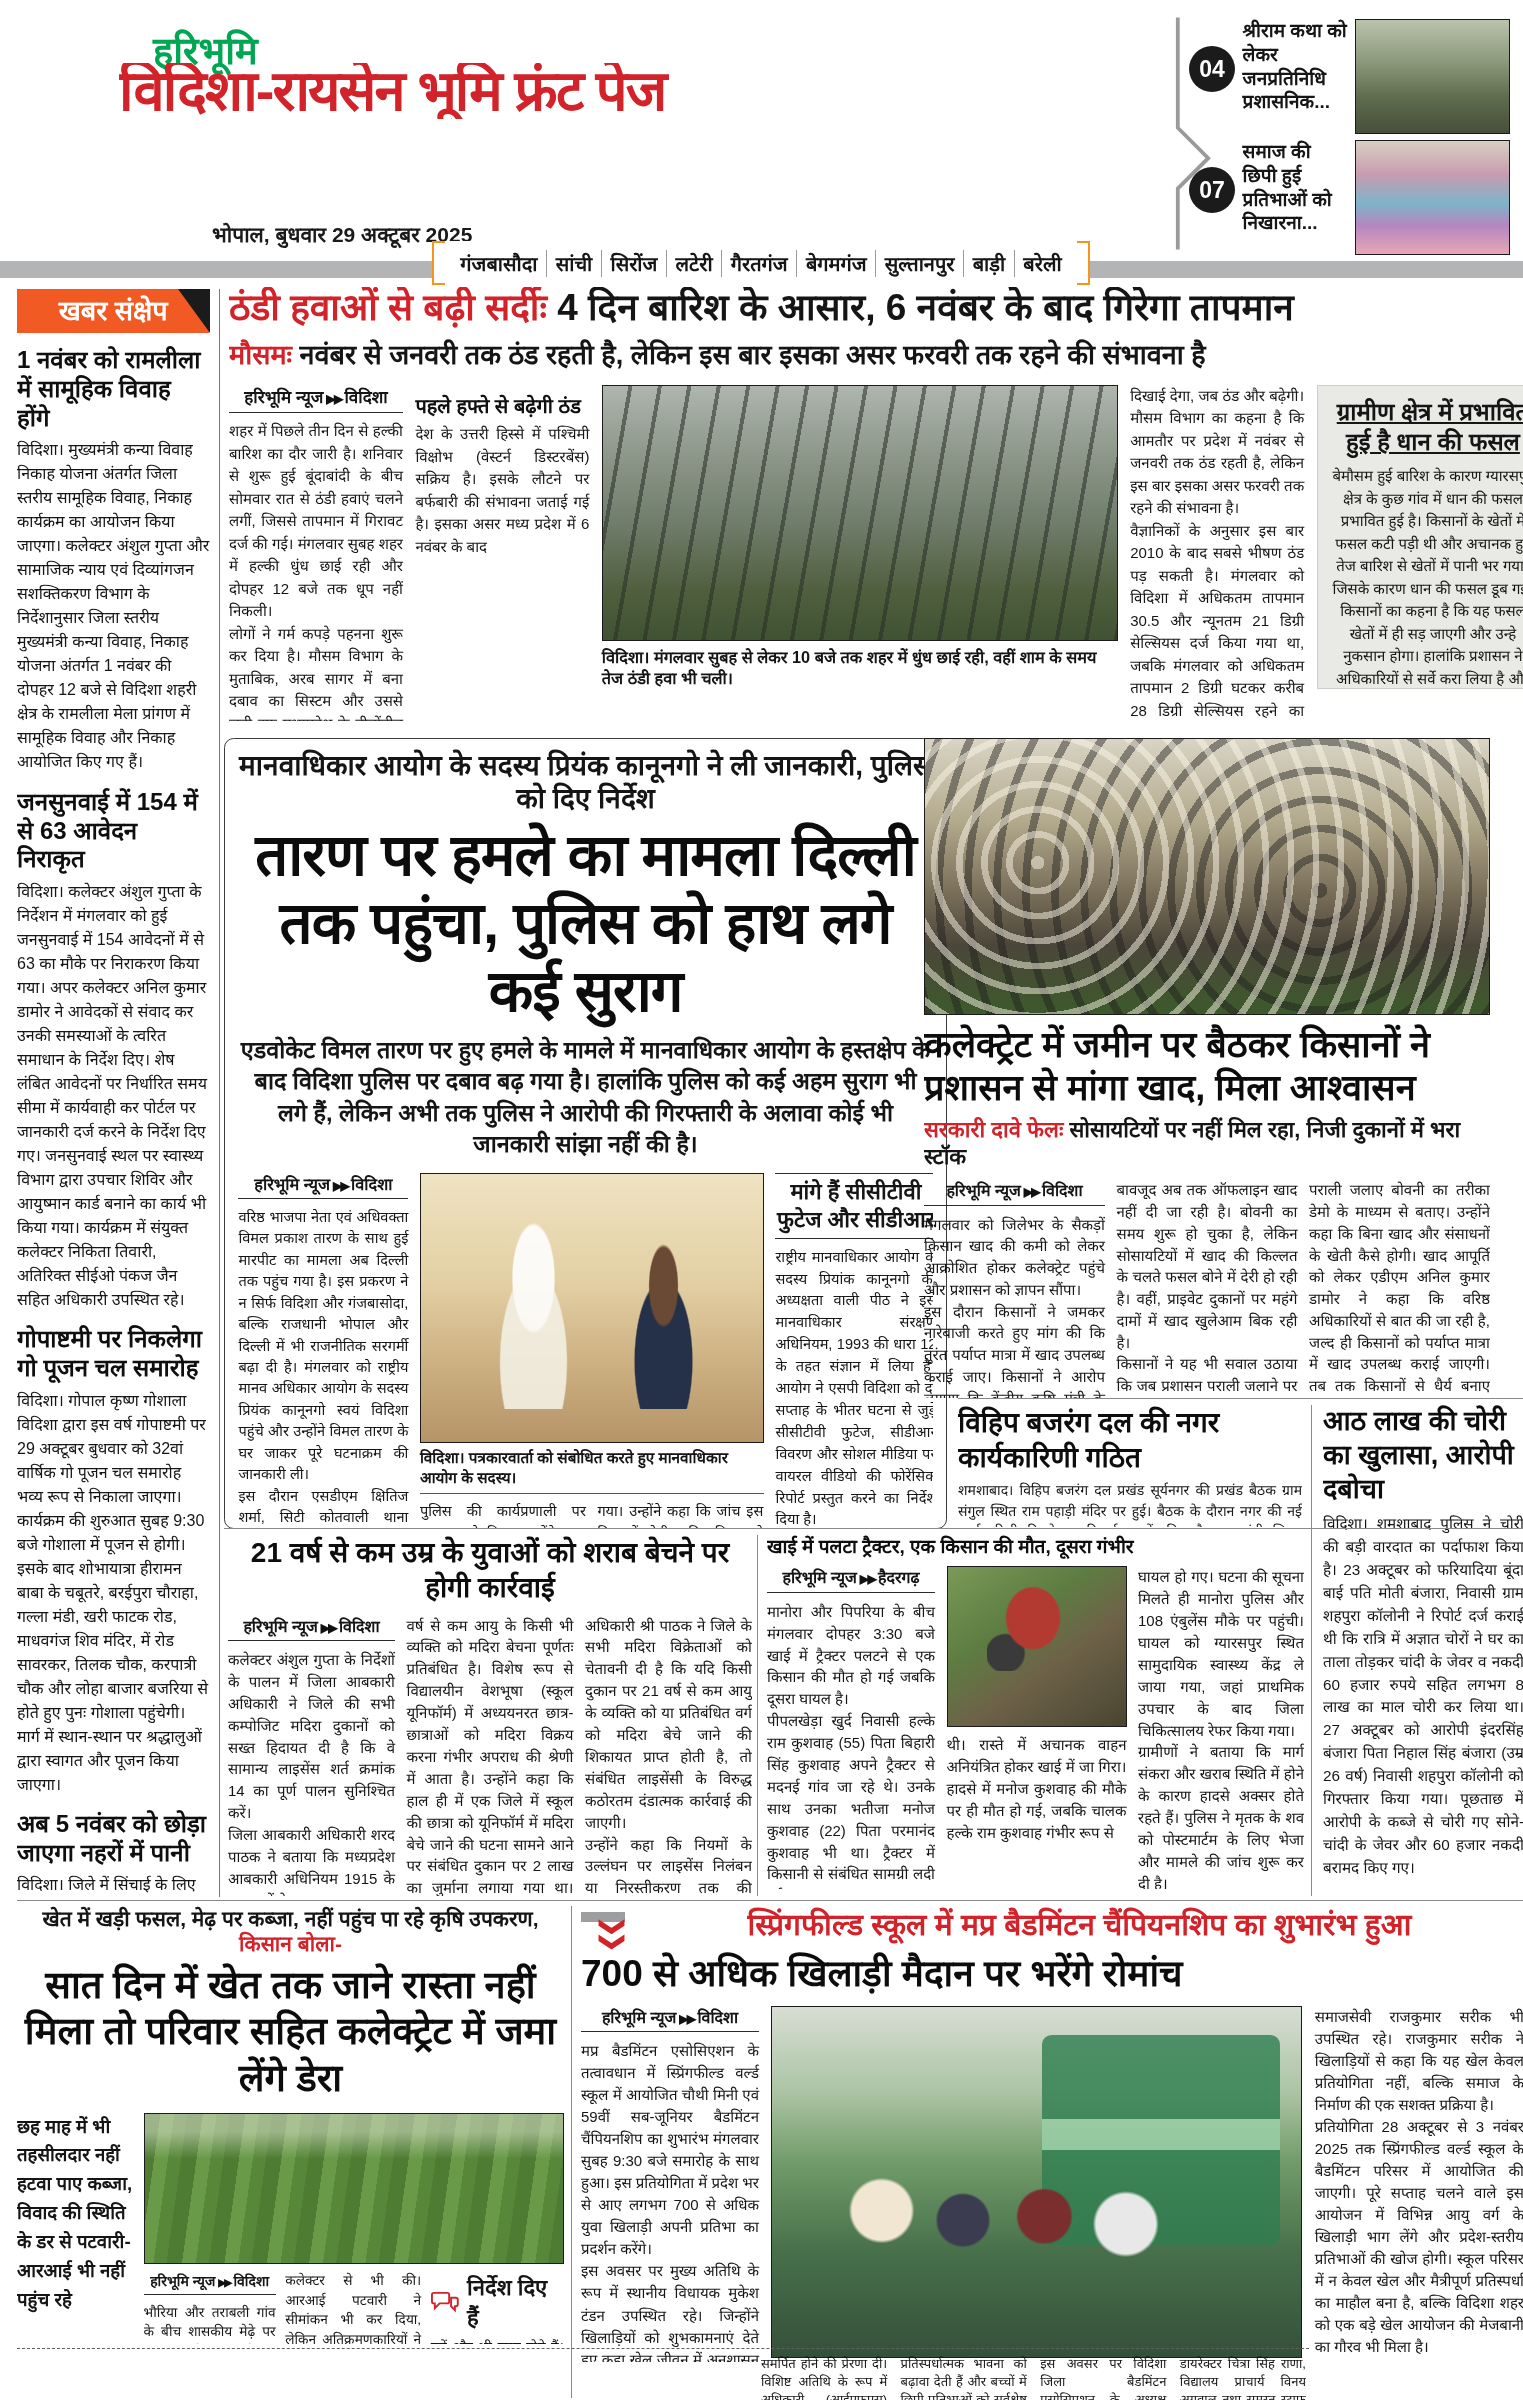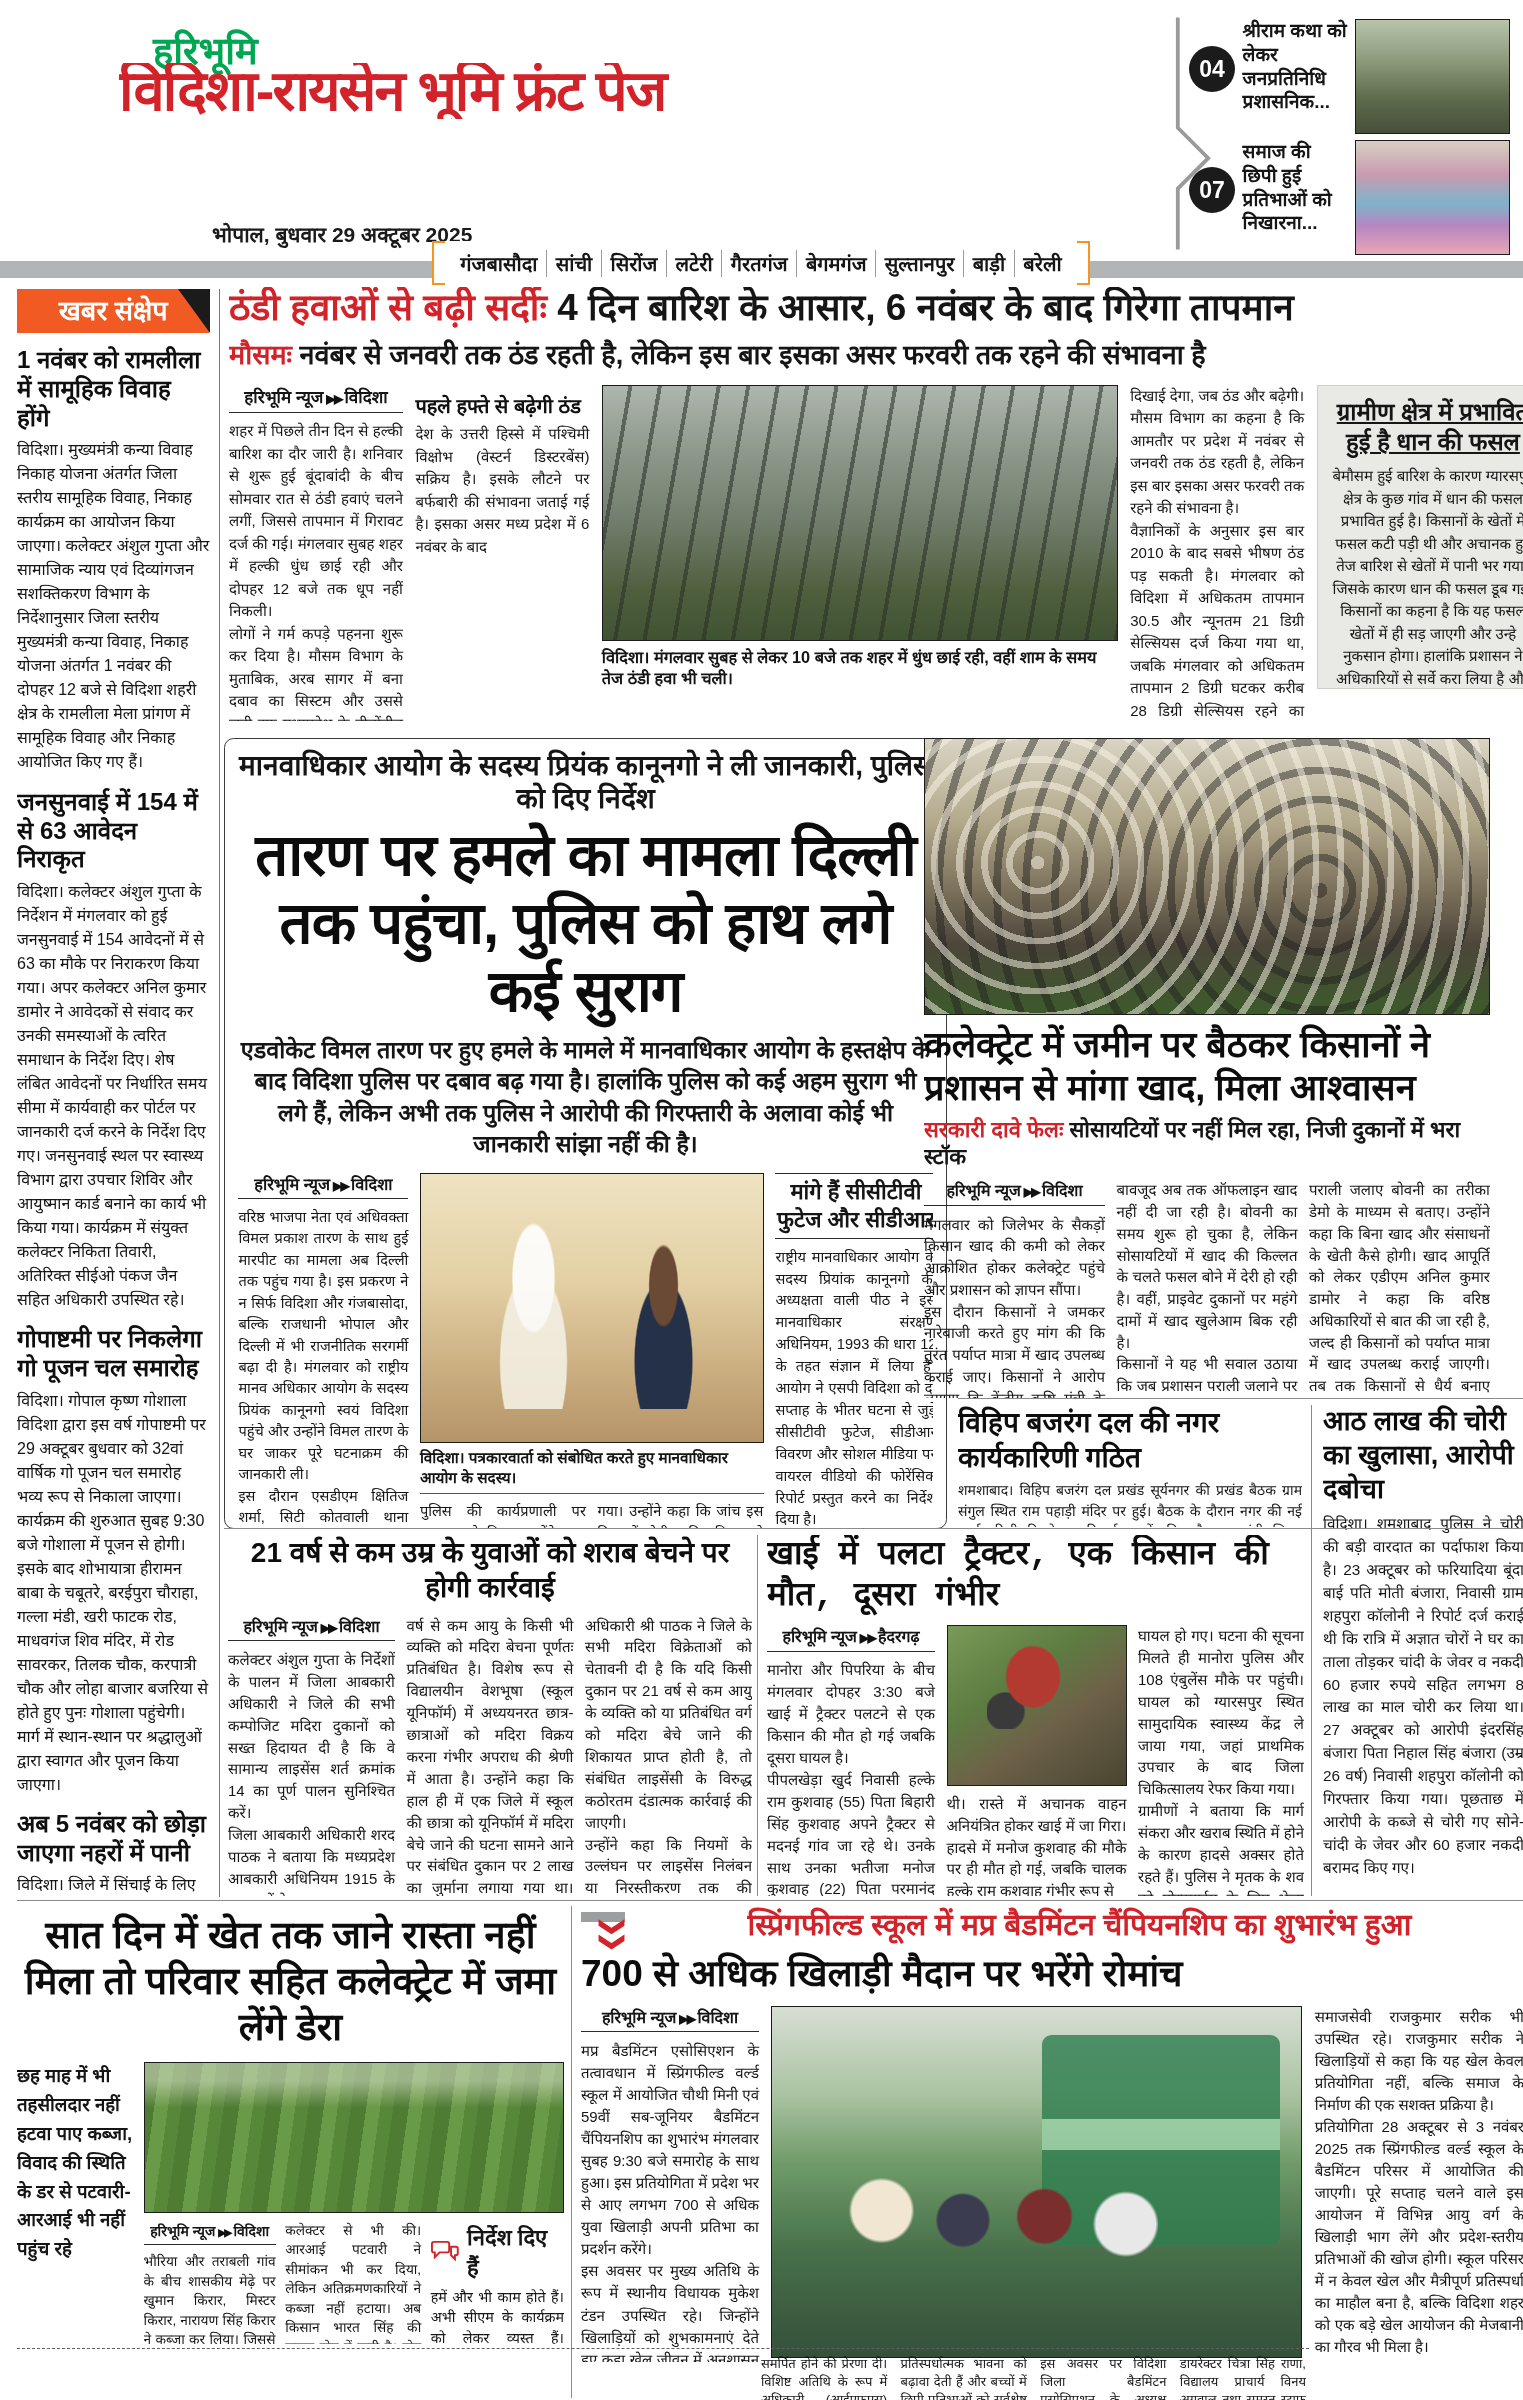--- a/index.html
+++ b/index.html
@@ -258,7 +258,7 @@
   <div class="abs vrule" style="left:757px;top:1535px;height:361px;"></div>
 
   <div class="abs" style="left:767px;top:1535px;width:537px;height:361px;overflow:hidden;">
-    <div class="sec-headline" style="font-size:33px;font-family:Liberation Mono, monospace;">खाई में पलटा ट्रैक्टर, एक किसान की मौत, दूसरा गंभीर</div>
+    <div class="sec-headline" style="font-size:19px;">खाई में पलटा ट्रैक्टर, एक किसान की मौत, दूसरा गंभीर</div>
     <div style="display:flex;gap:11.5px;margin-top:7.6px;height:323px;overflow:hidden;">
       <div style="width:168px;flex:0 0 168px;">
         <div class="byline" style="font-size:16px;">

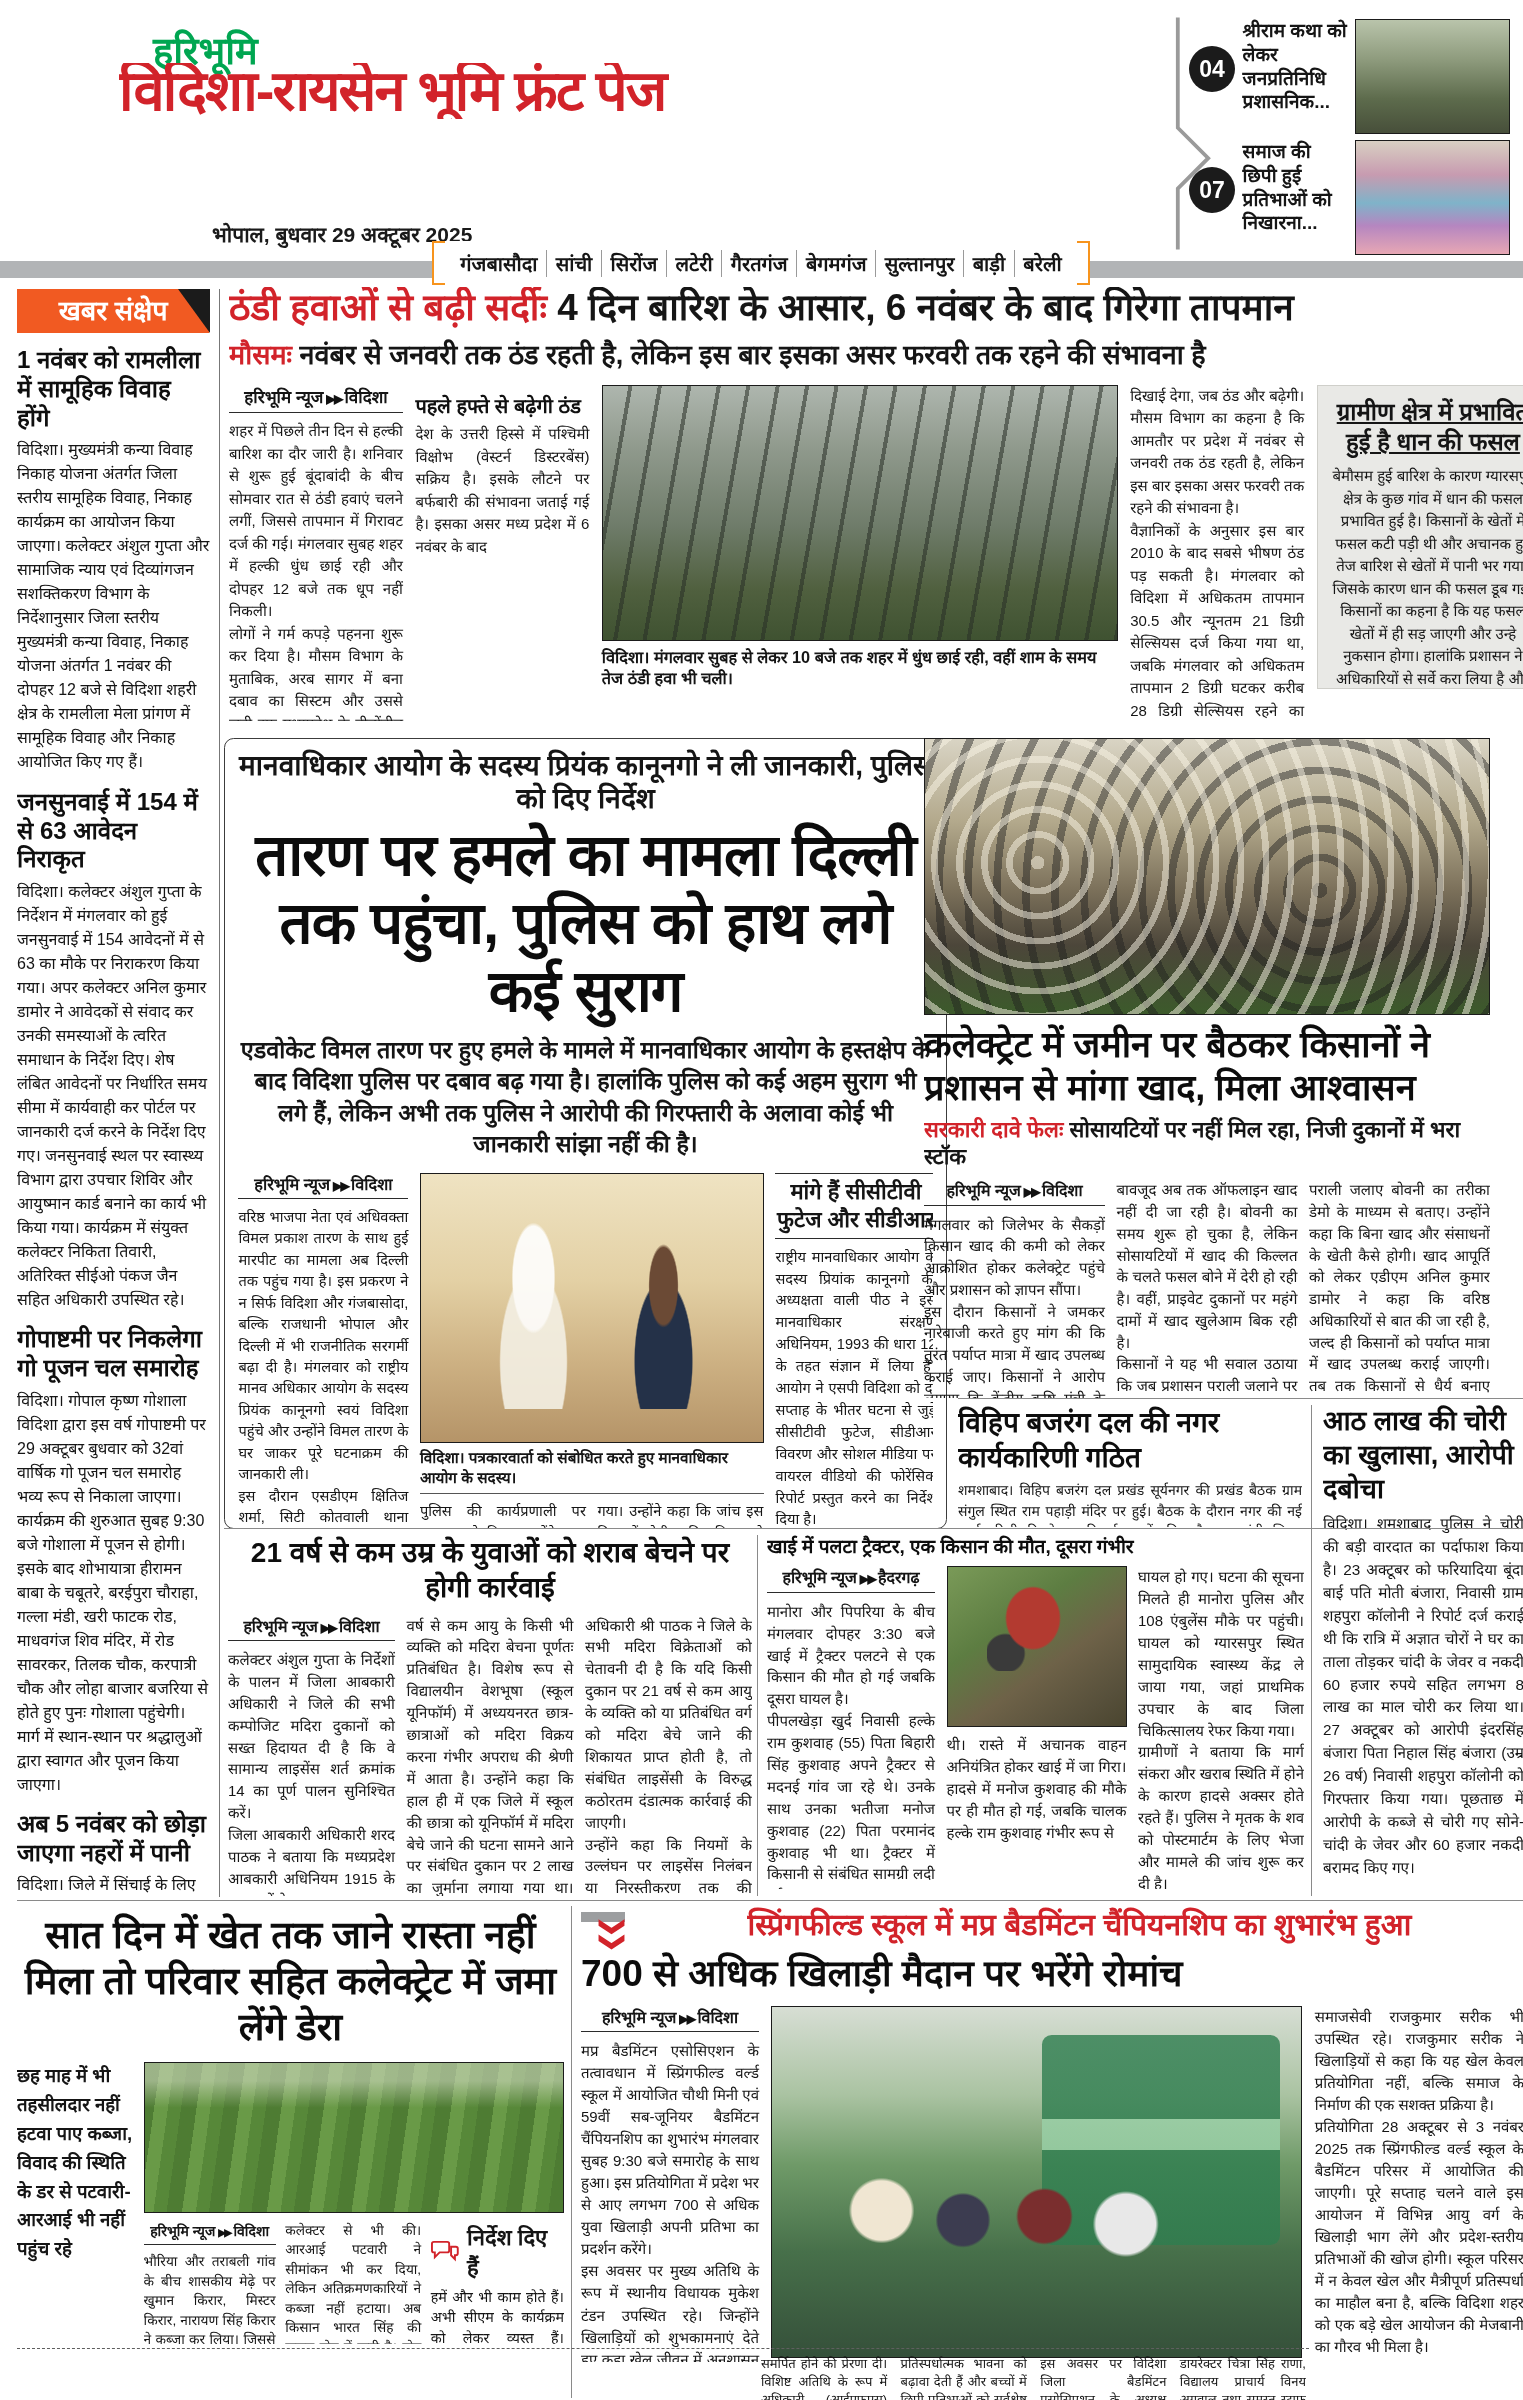--- a/index.html
+++ b/index.html
@@ -279,6 +279,9 @@
   <div class="abs hrule" style="left:17px;top:1900px;width:1506px;"></div>
 
   <div class="abs" style="left:17px;top:1906px;width:547px;height:438px;overflow:hidden;">
+    <div class="kisan-kicker">
+      <span>खेत में खड़ी फसल, मेढ़ पर कब्जा, नहीं पहुंच पा रहे कृषि उपकरण, </span><span class="red">किसान बोला-</span>
+    </div>
     <div class="kisan-headline">सात दिन में खेत तक जाने रास्ता नहीं मिला तो परिवार सहित कलेक्ट्रेट में जमा लेंगे डेरा</div>
     <div style="display:flex;gap:9.6px;margin-top:11.5px;height:315px;overflow:hidden;">
       <div class="kisan-sub" style="width:117px;flex:0 0 117px;">छह माह में भी तहसीलदार नहीं हटवा पाए कब्जा, विवाद की स्थिति के डर से पटवारी-आरआई भी नहीं पहुंच रहे</div>

